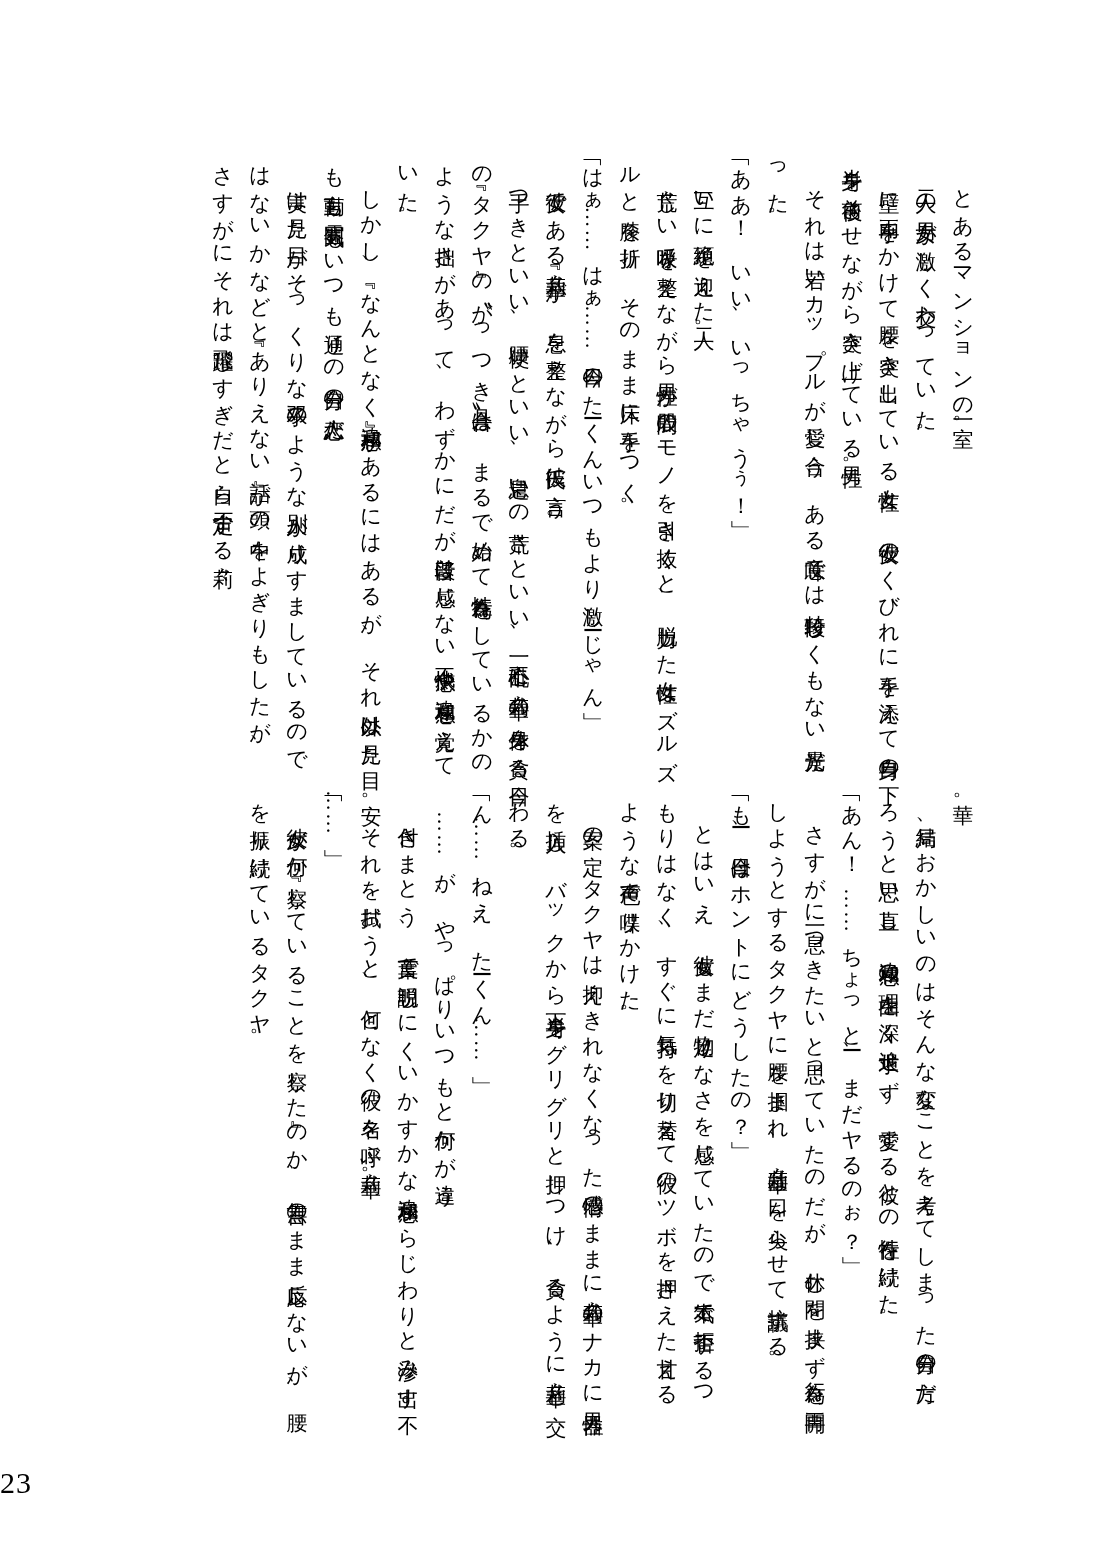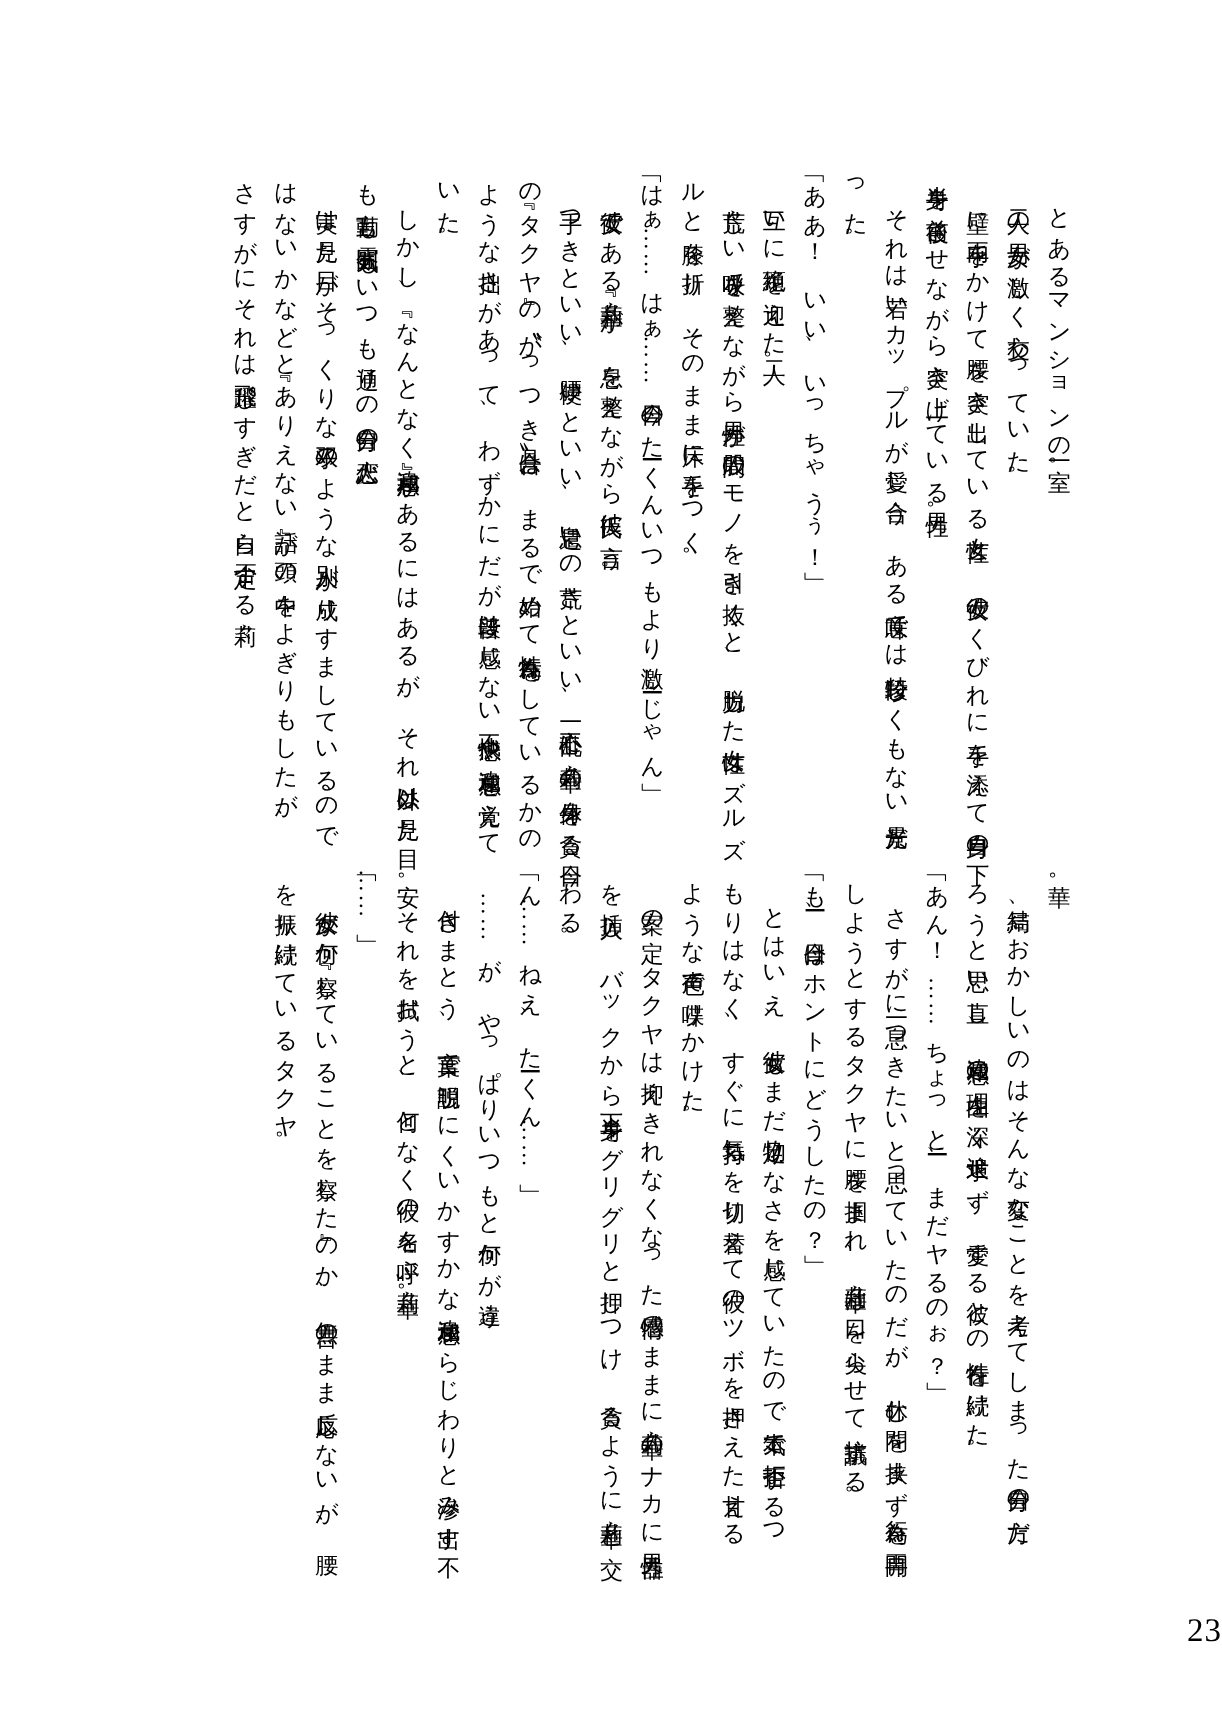--- a/index.html
+++ b/index.html
@@ -40,7 +40,7 @@
     top: 1466px;
     left: 0;
     width: 100%;
-    text-align: right;
+    text-align: left;
     font-size: 30px;
     letter-spacing: 1px;
   }

